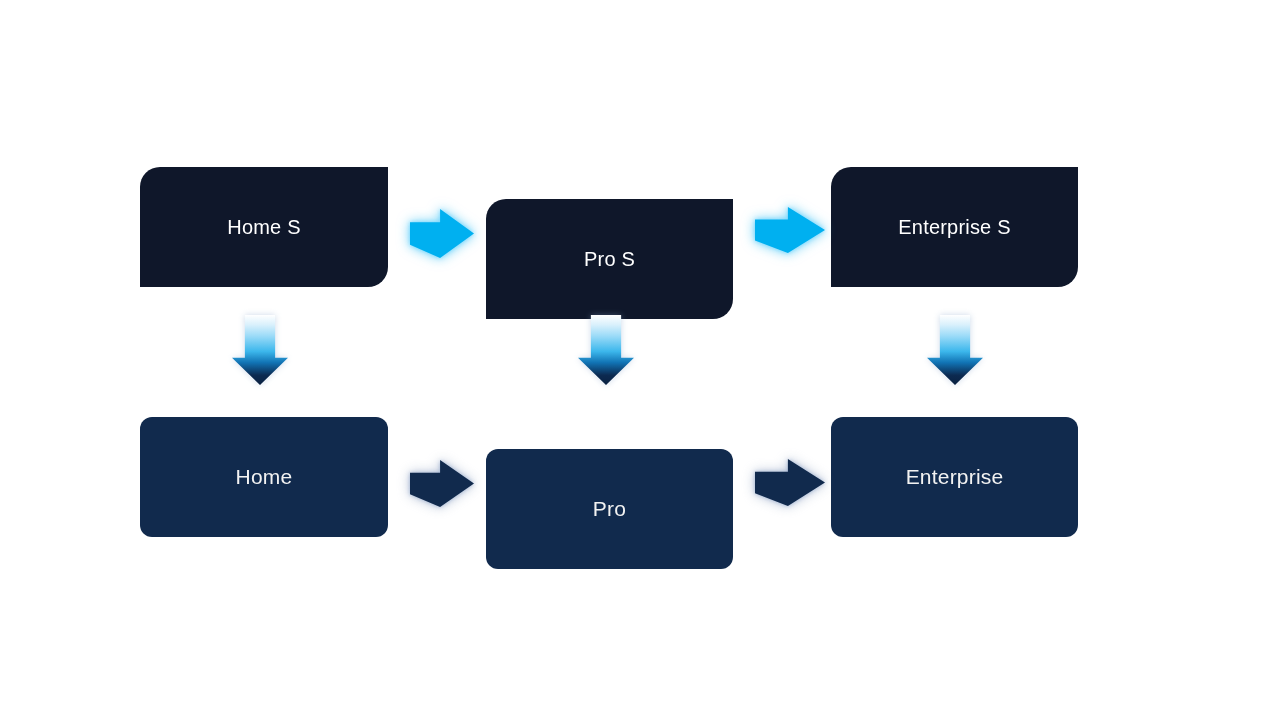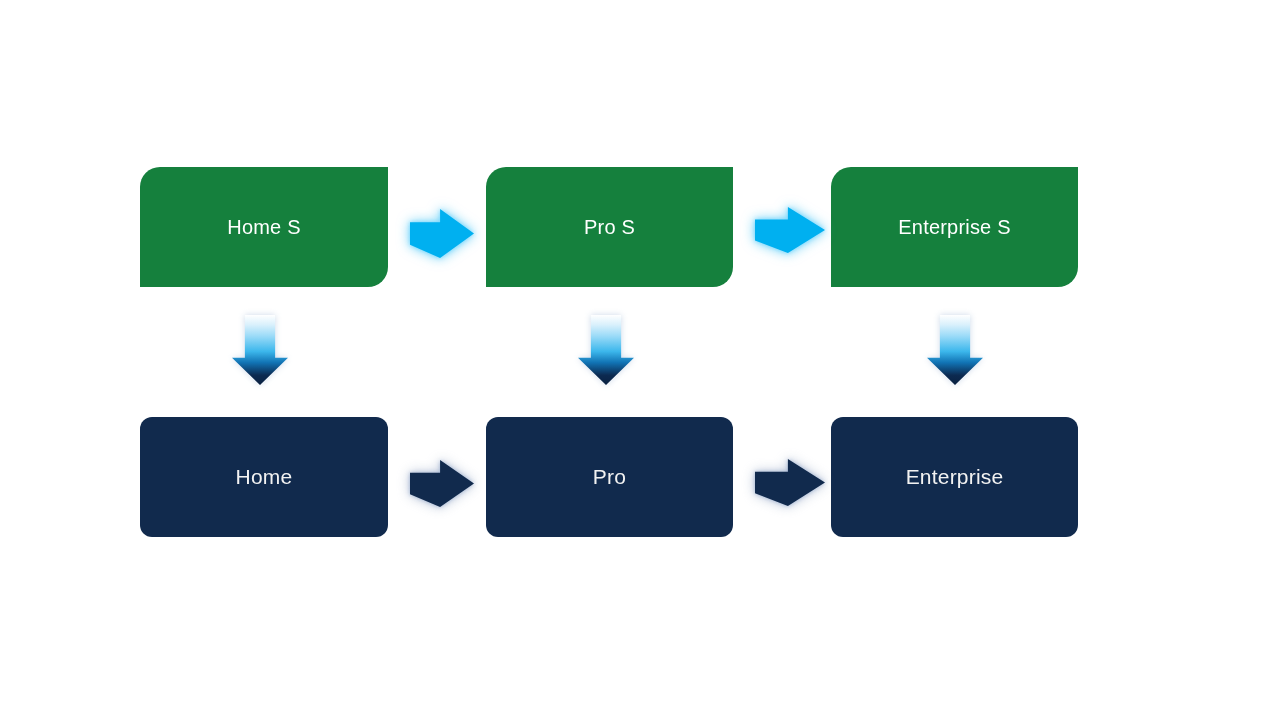--- a/index.html
+++ b/index.html
@@ -29,7 +29,7 @@
   }
   .node.top {
     top: 167px;
-    background: #15803d;
+    background: #0f172a;
     border-radius: 20px 0 20px 0;
     color: #ffffff;
     font-size: 20px;

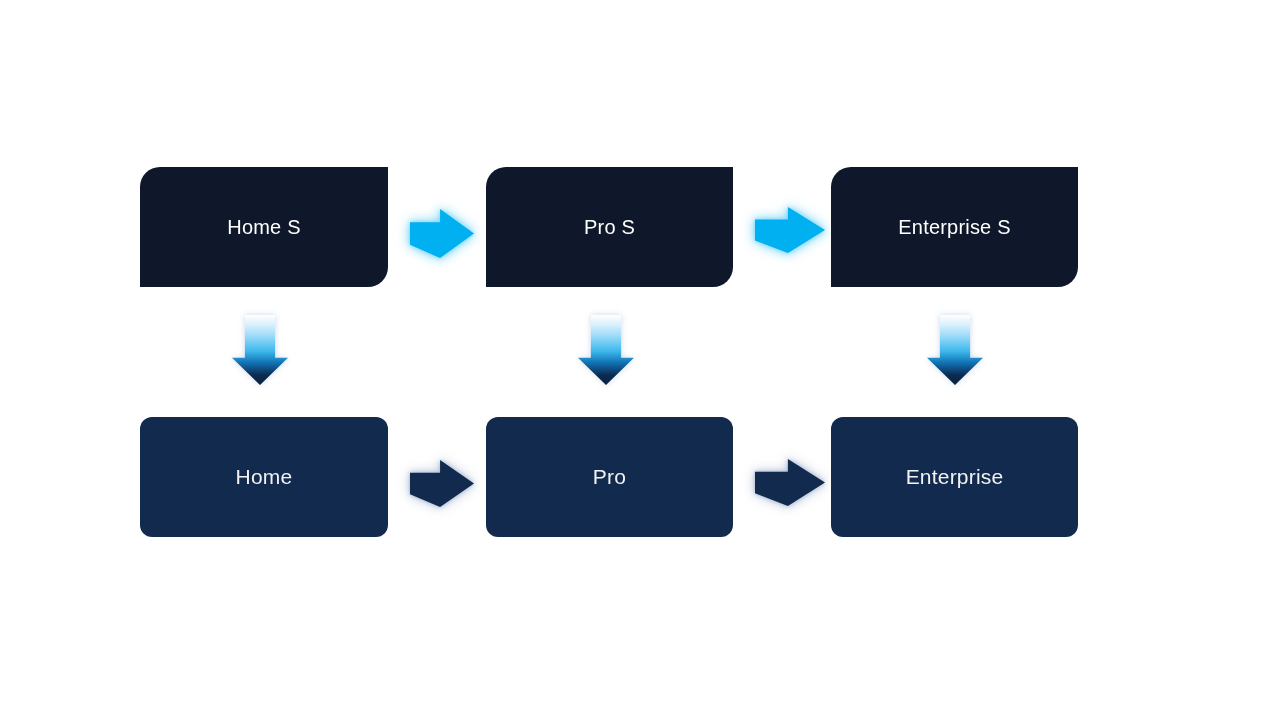--- a/index.html
+++ b/index.html
@@ -42,7 +42,7 @@
     font-size: 21px;
   }
   .pos-c1 { left: 140px; width: 248px; }
-  .pos-c2 { left: 486px; }
+  .pos-c2 { left: 486px; margin-top: 32px; }
   .pos-c3 { left: 831px; }
 
   

